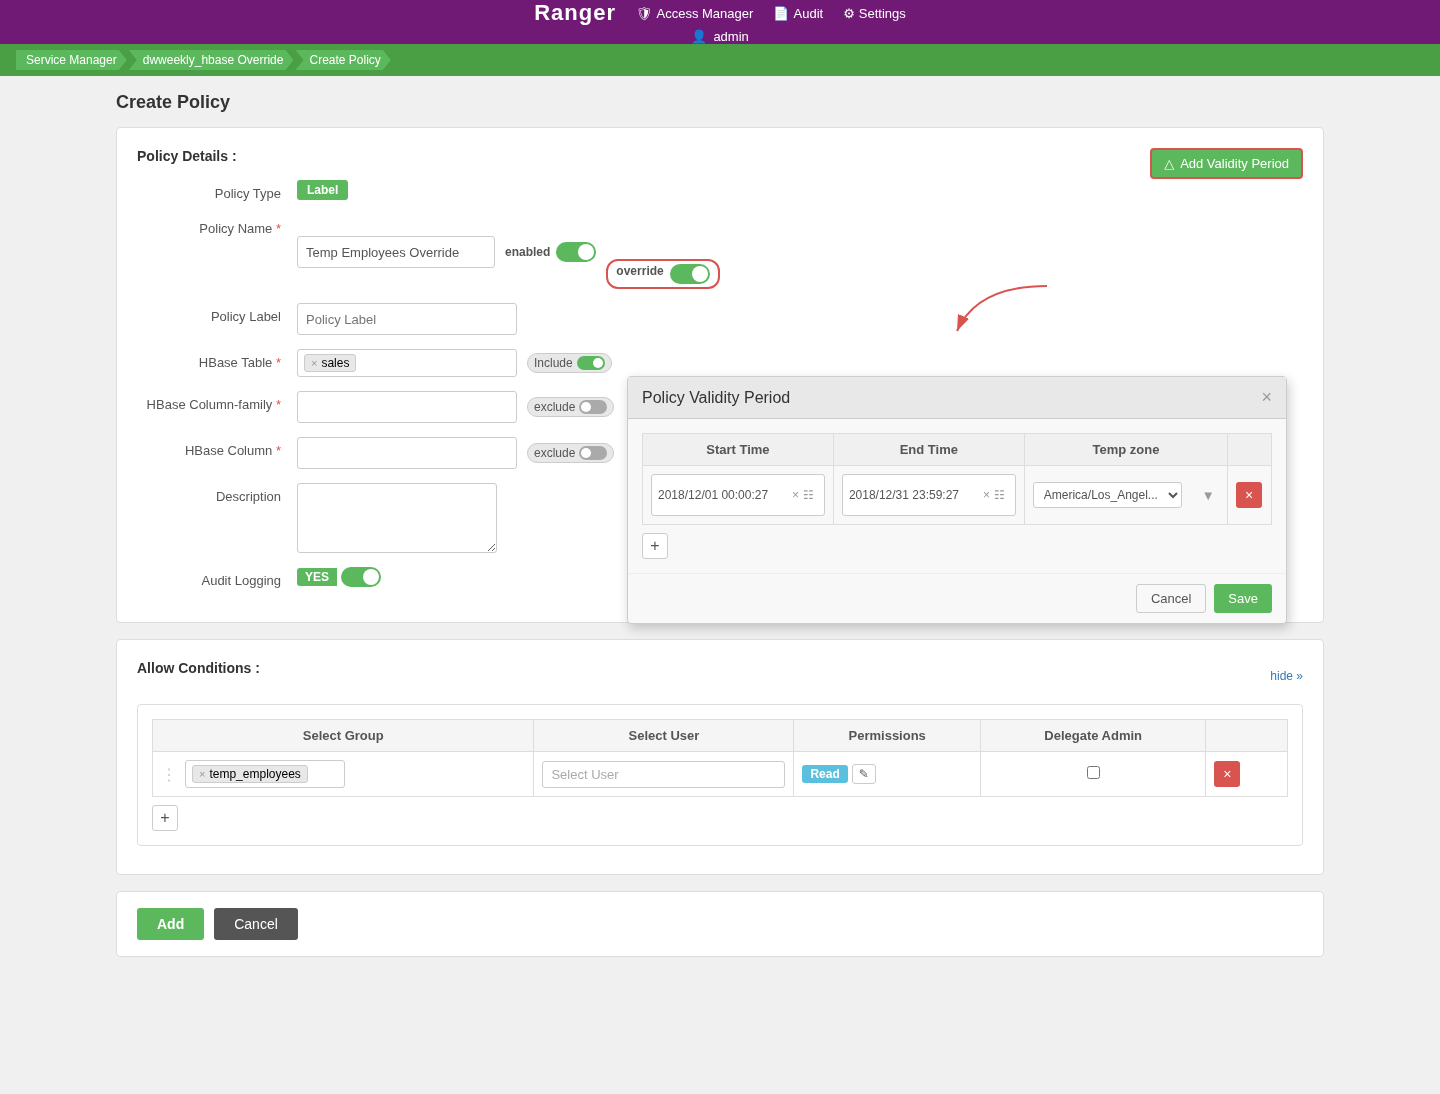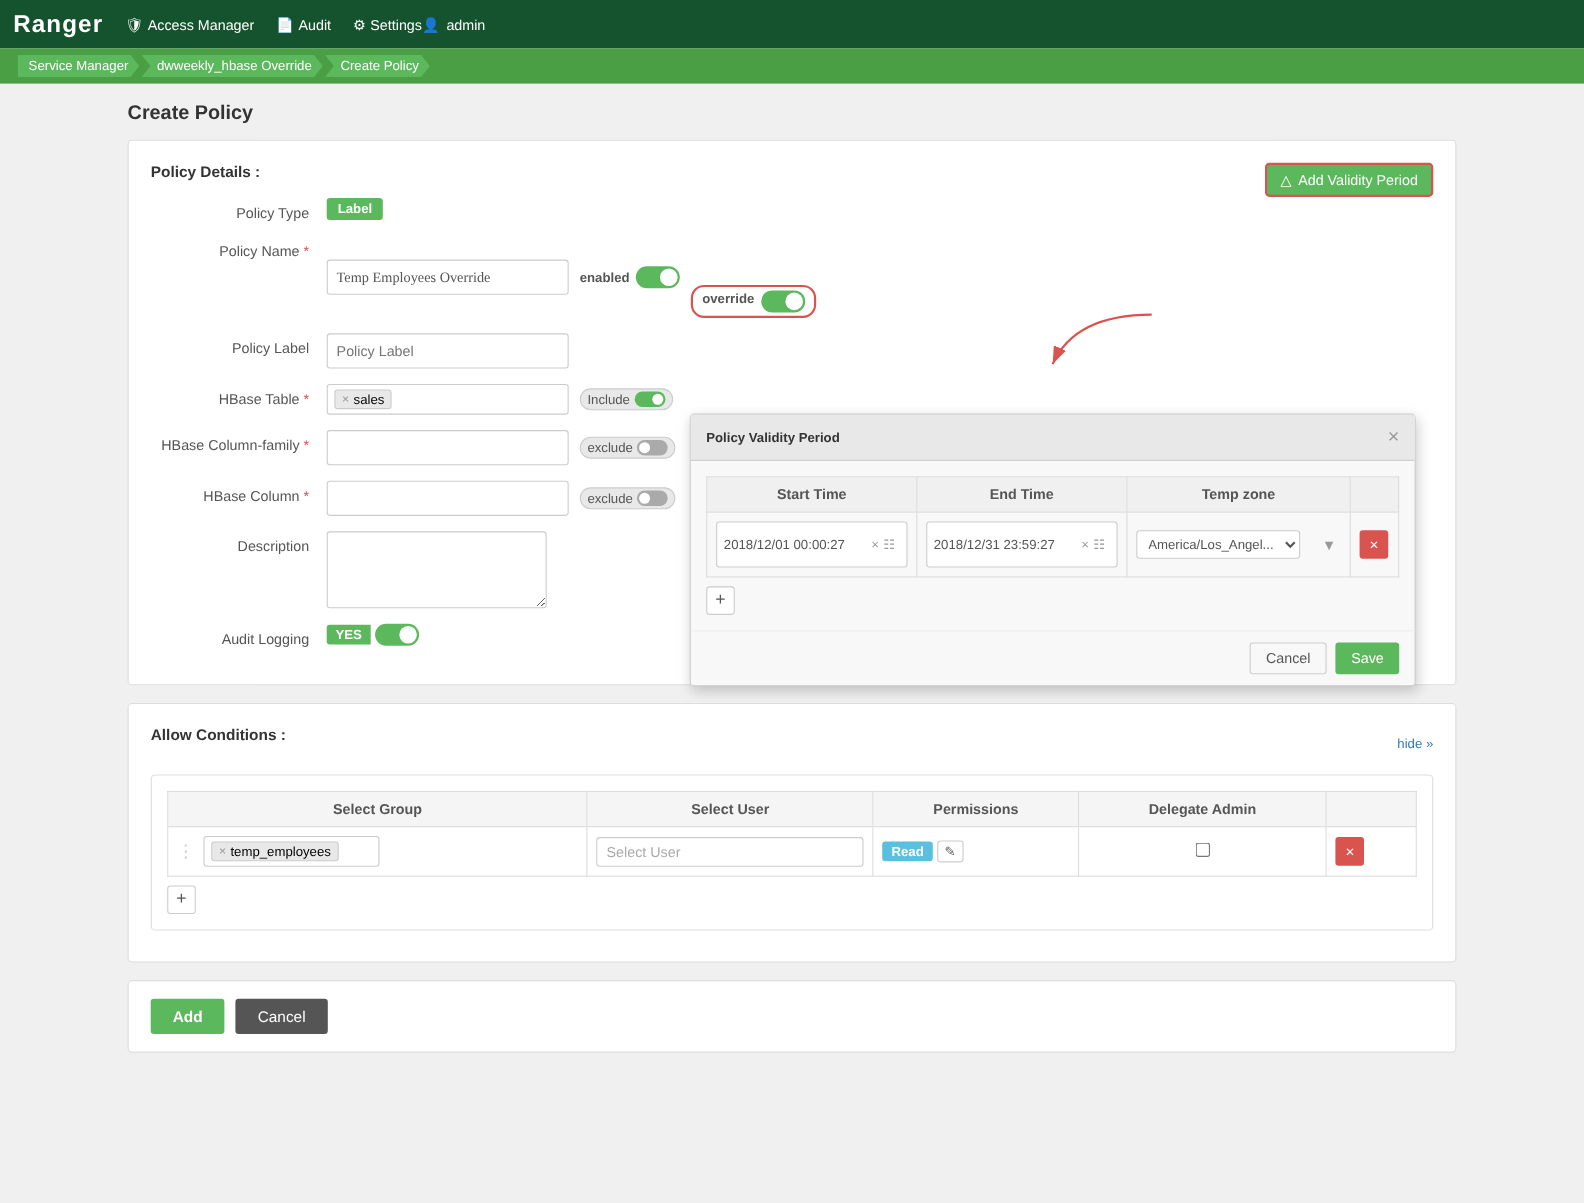--- a/index.html
+++ b/index.html
@@ -7,11 +7,13 @@
 
     
     .navbar {
-      background: #14532d;
+      background: #701a75;
       height: 44px;
       display: flex;
       align-items: center;
       padding: 0 12px;
+      justify-content: space-between;
+      flex-direction: column;
     }
     .navbar-left { display: flex; align-items: center; gap: 20px; }
     .navbar-brand {

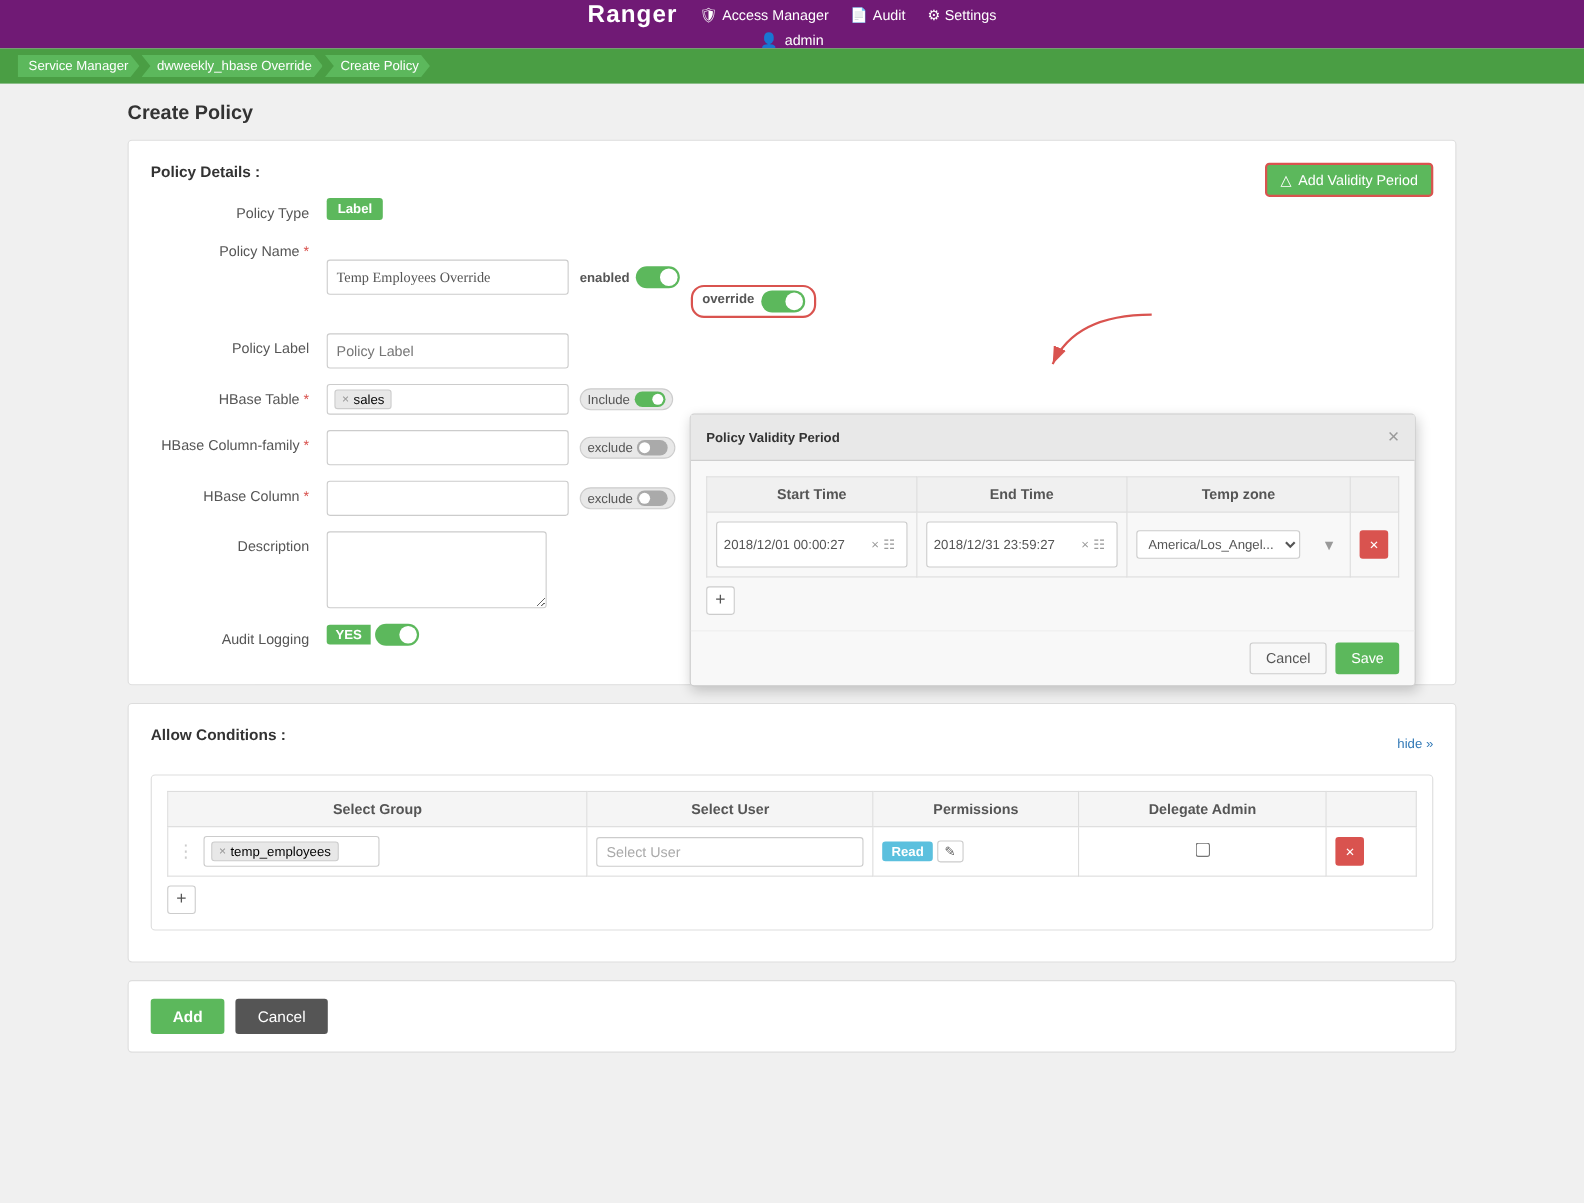--- a/index.html
+++ b/index.html
@@ -531,7 +531,7 @@
         <span style="color:#d9534f;"> *</span>
       </div>
       <div class="form-control-wrap">
-        <input type="text" style="width: 220px; font-family: Liberation Serif, serif;" value="Temp Employees Override">
+        <input type="text" style="width: 198px;" value="Temp Employees Override">
         <div class="toggle-wrap">
           <span class="toggle-label">enabled</span>
           <span class="toggle"></span>

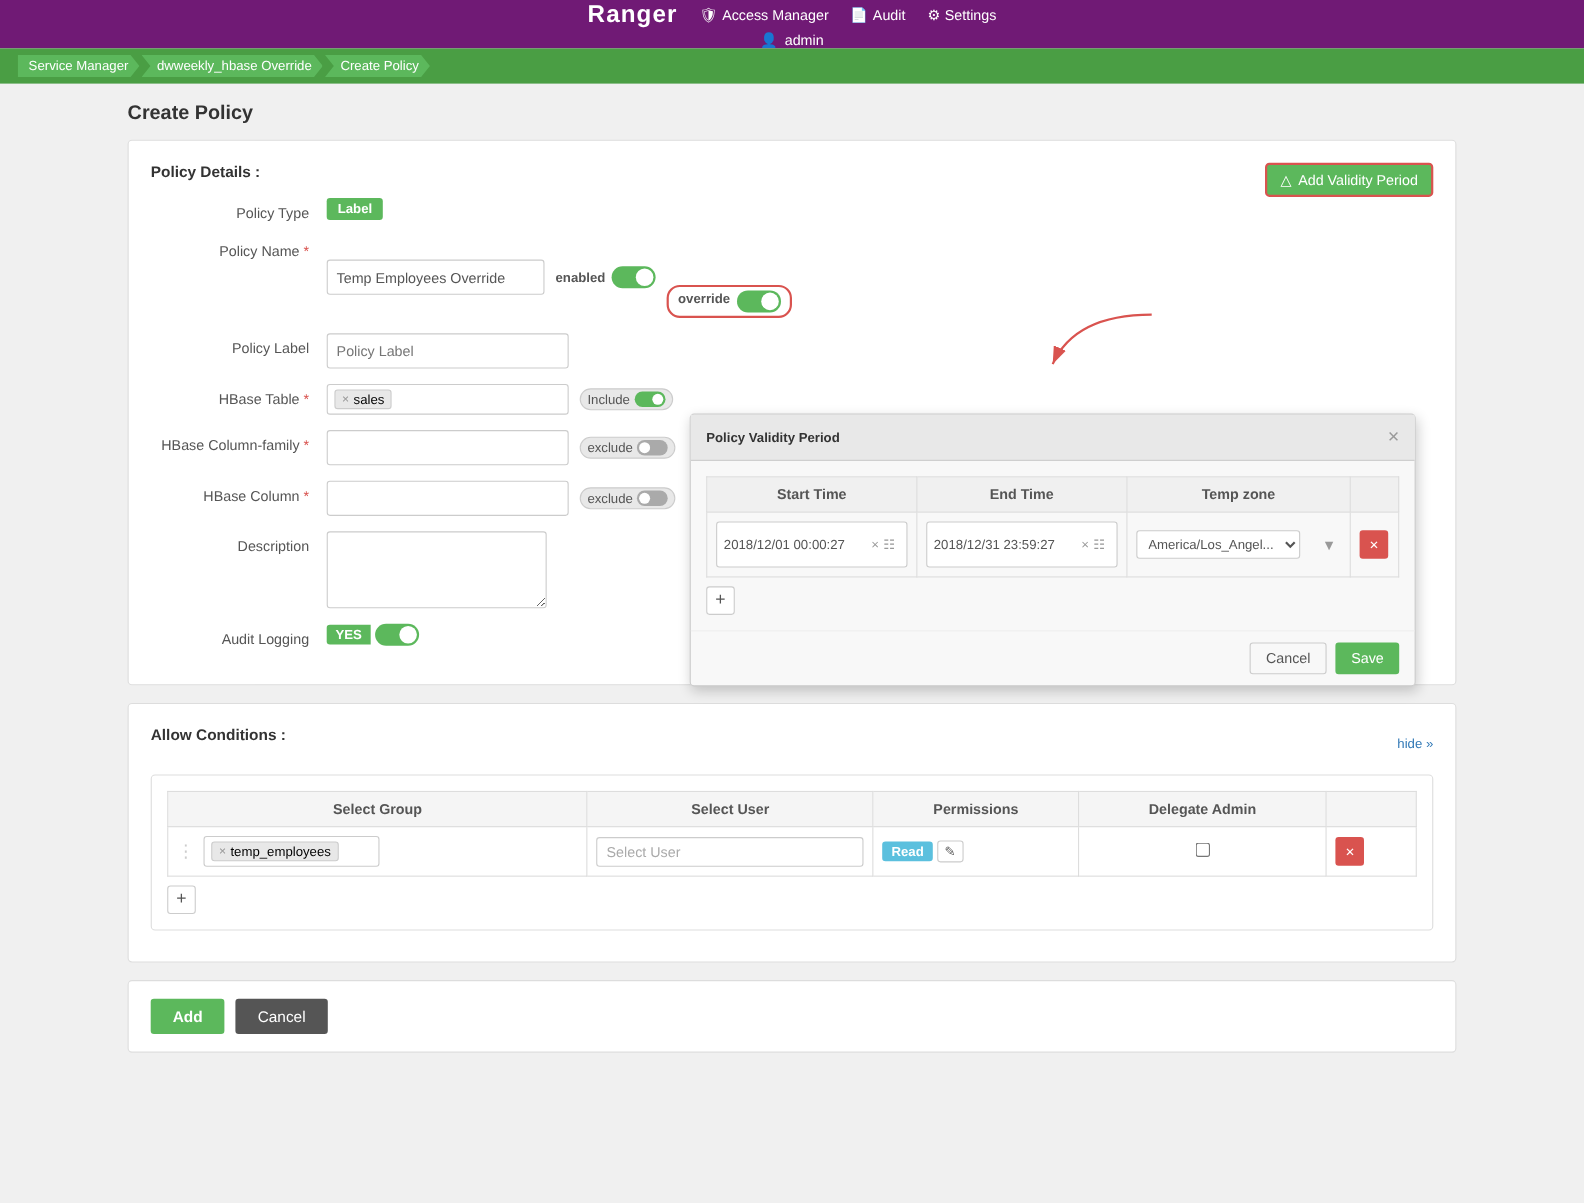--- a/index.html
+++ b/index.html
@@ -274,7 +274,7 @@
       justify-content: space-between;
       align-items: center;
     }
-    .modal-title { font-size: 12px; font-weight: bold; color: #333; }
+    .modal-title { font-size: 16px; font-weight: normal; color: #333; }
     .modal-close { color: #999; font-size: 18px; cursor: pointer; }
     .modal-body { padding: 14px; }
     .modal-footer { padding: 10px 14px; display: flex; justify-content: flex-end; gap: 8px; border-top: 1px solid #eee; }

